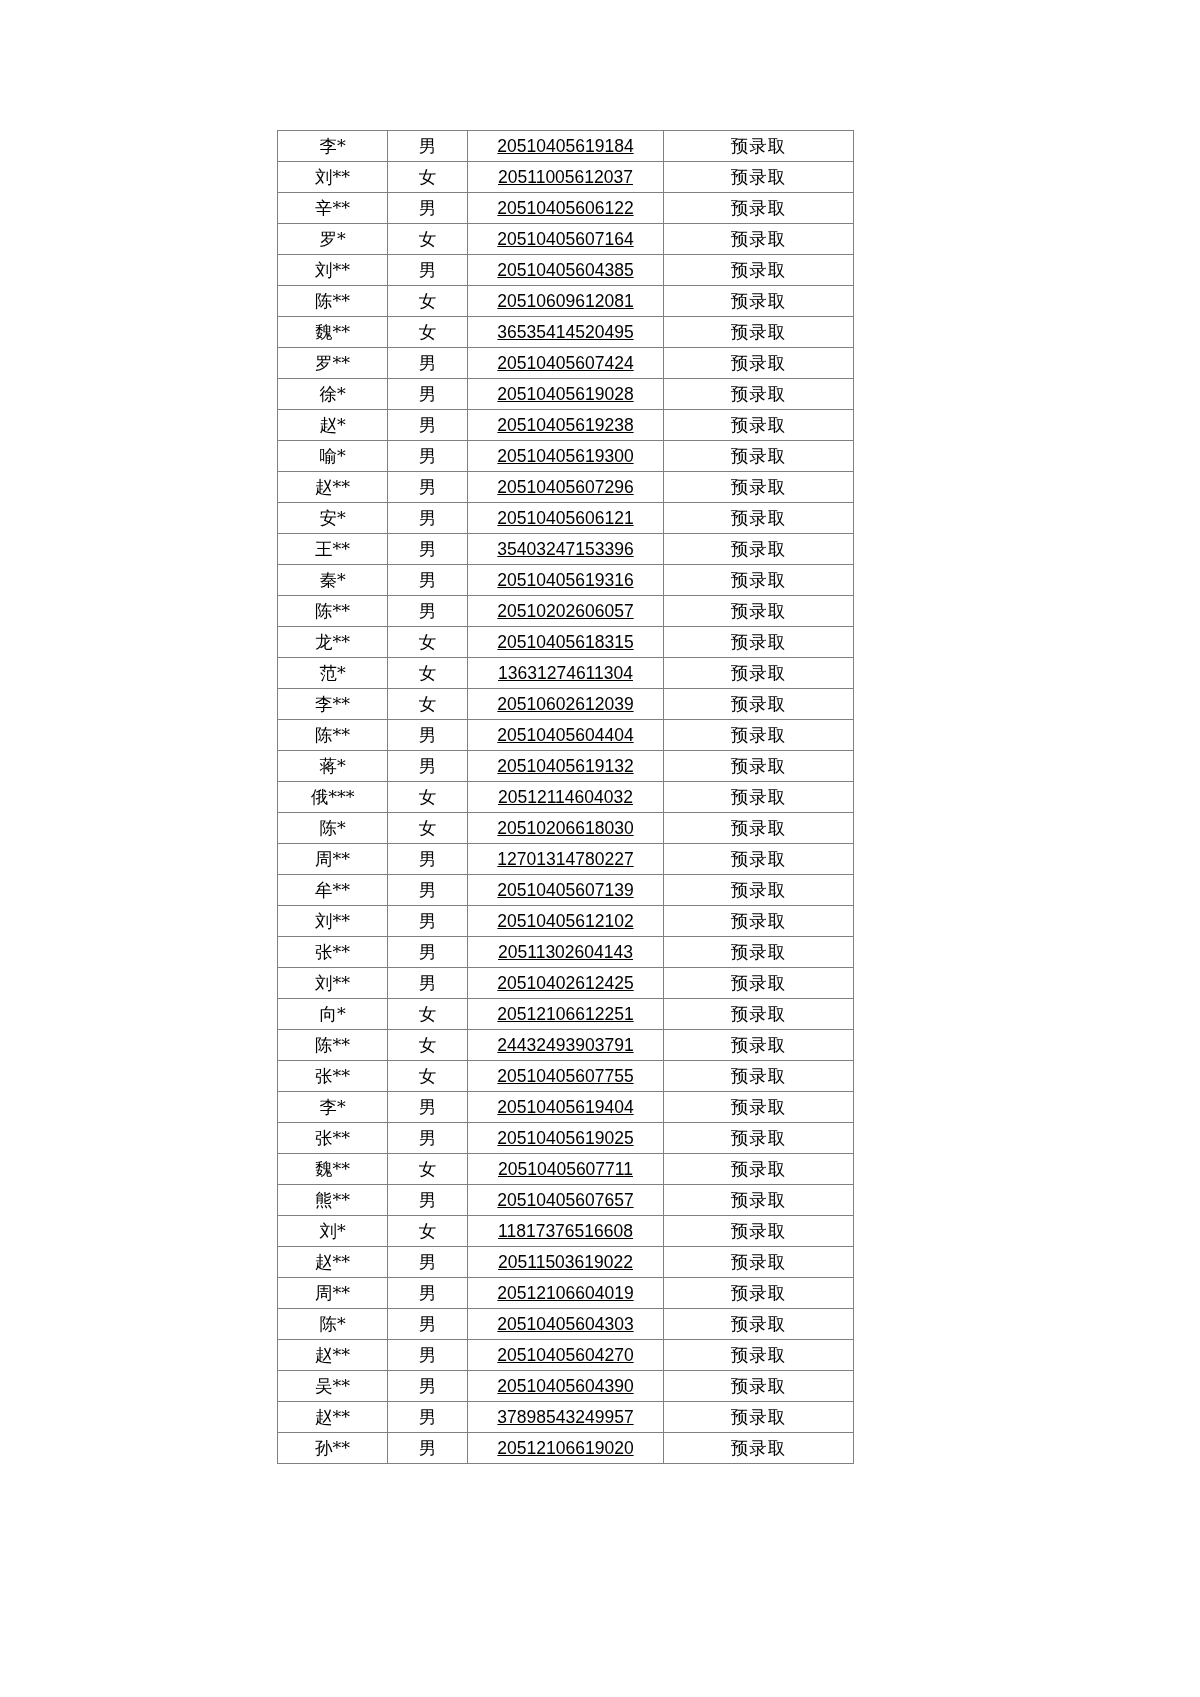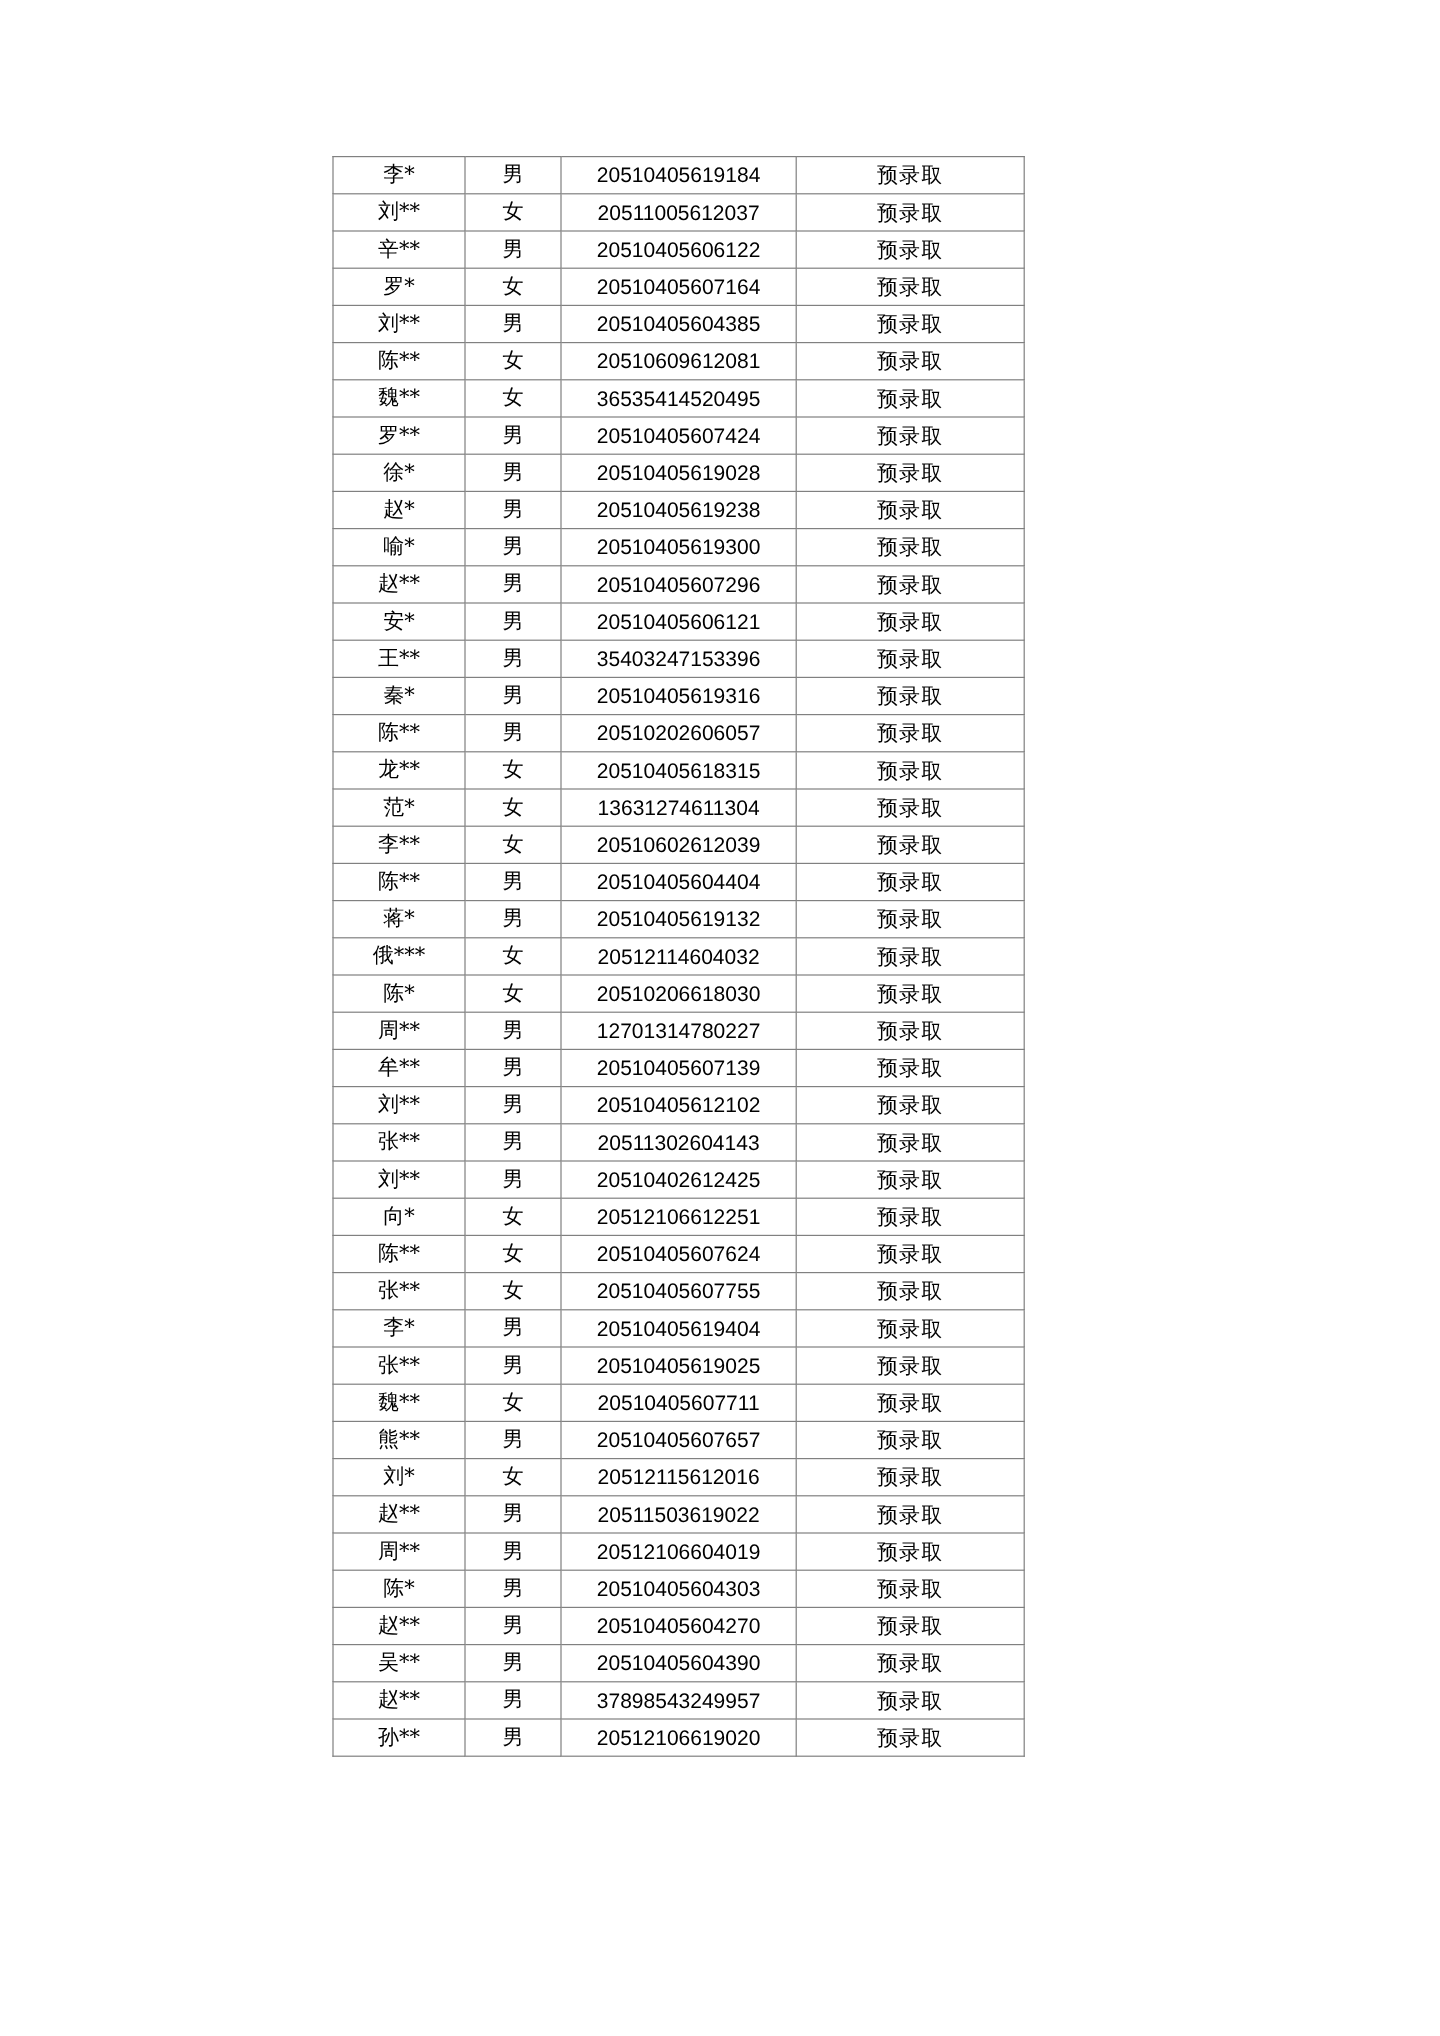--- a/index.html
+++ b/index.html
@@ -60,6 +60,7 @@
     font-family: "Liberation Sans", "DejaVu Sans", sans-serif;
     font-size: 17.5px;
     letter-spacing: 0px;
+    text-decoration: underline;
   }
   td.cell-status {
     font-family: Liberation Sans, sans-serif;

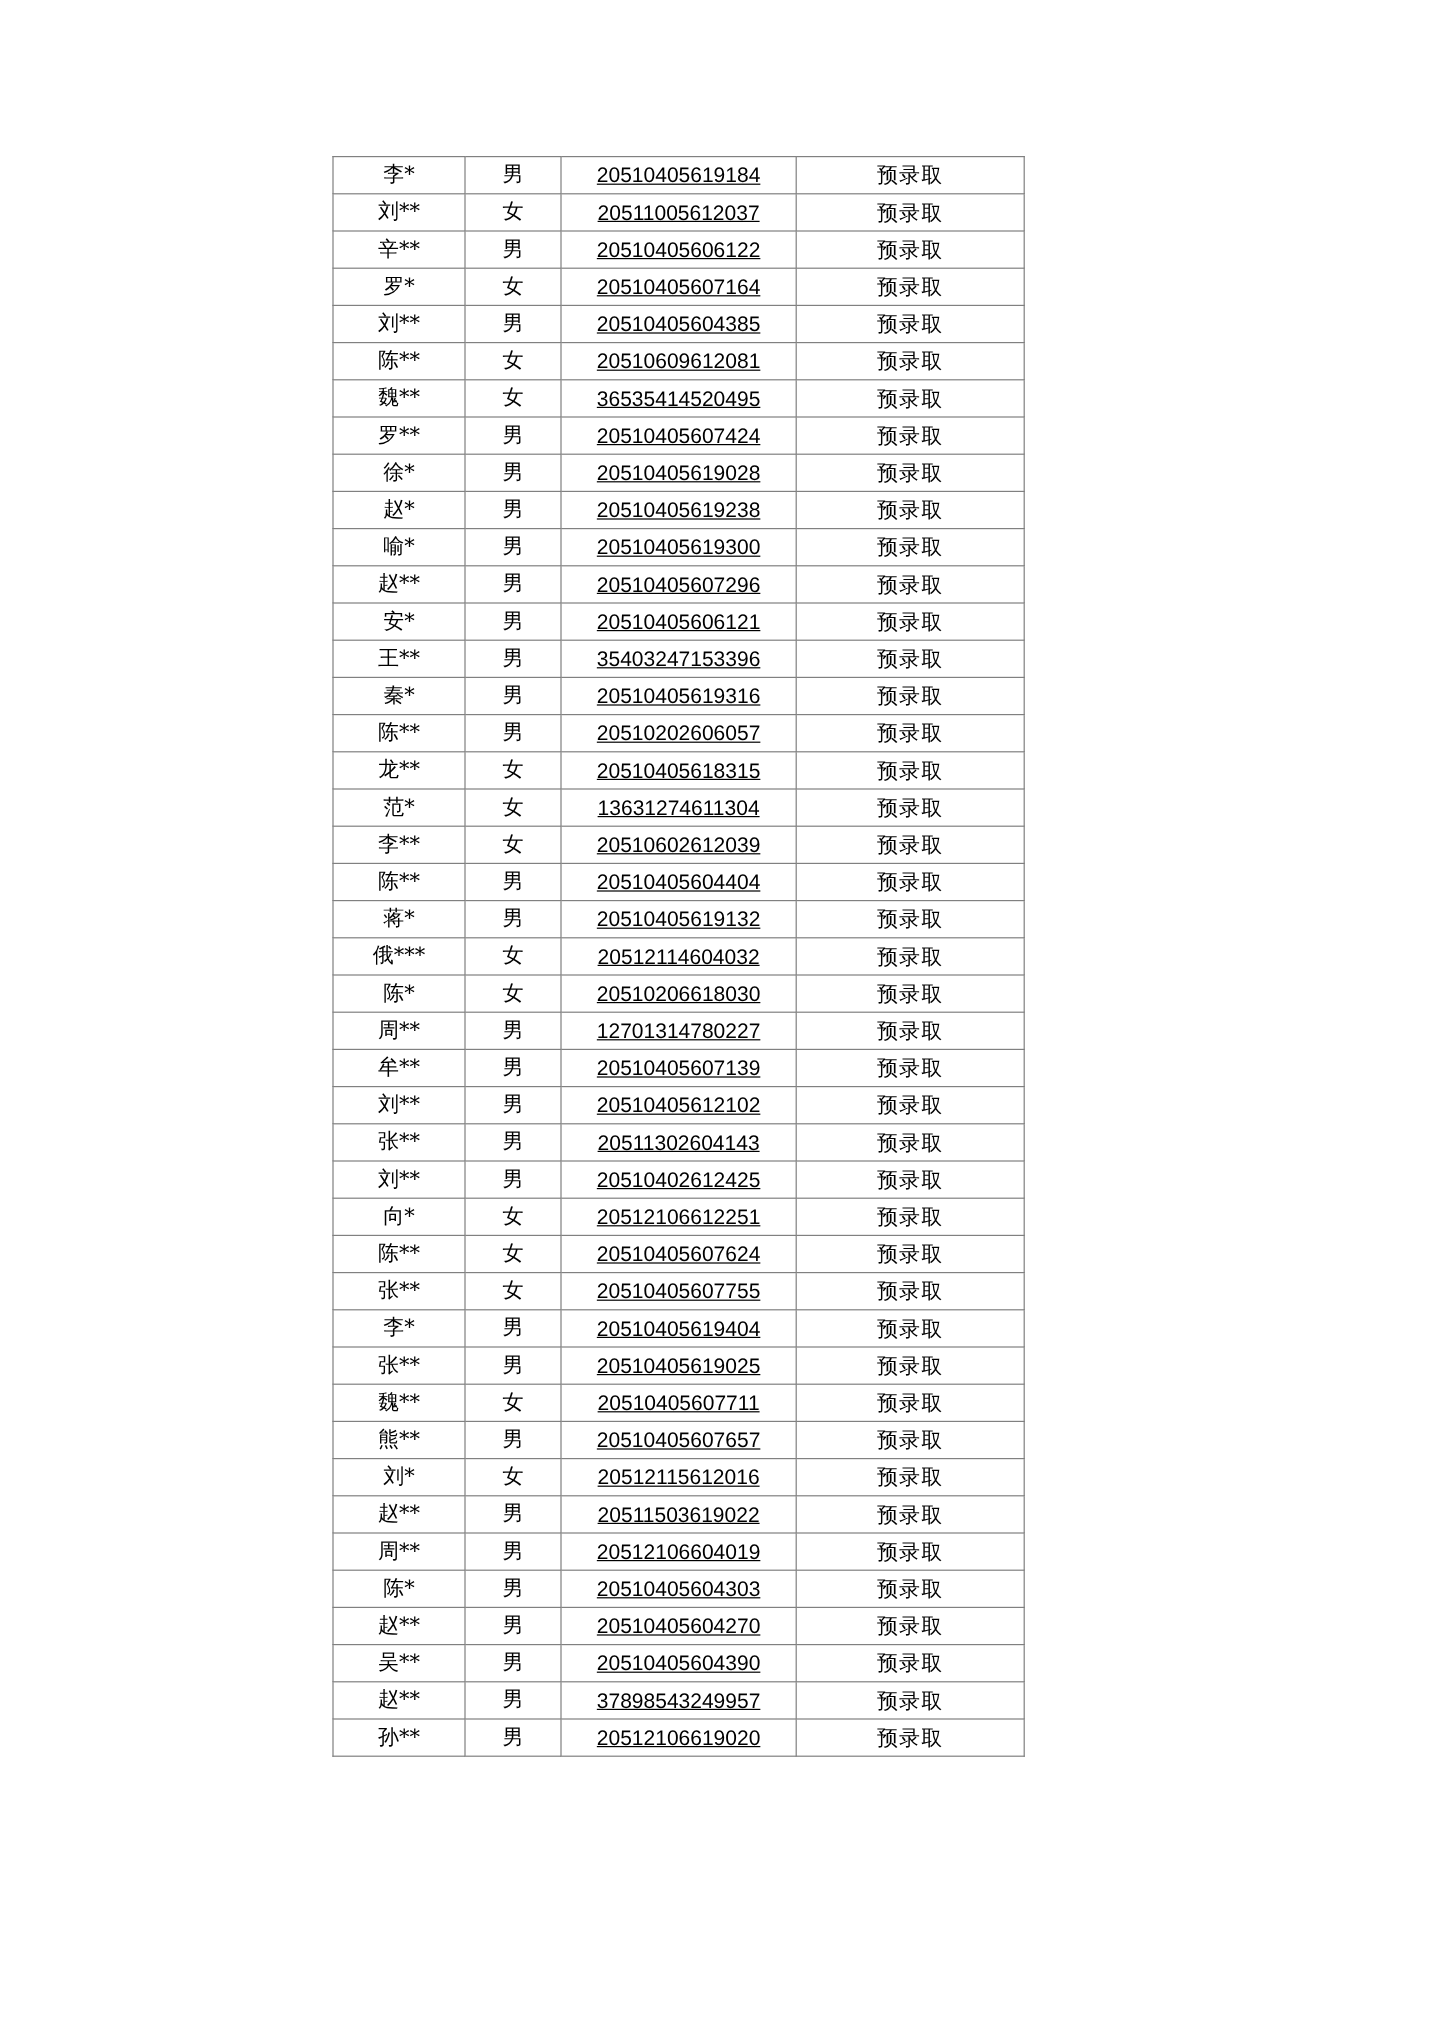--- a/index.html
+++ b/index.html
@@ -258,7 +258,7 @@
           <tr>
             <td class="cell-name">陈**</td>
             <td class="cell-gender">女</td>
-            <td class="cell-id">20510405607624</td>
+            <td class="cell-id">24432493903791</td>
             <td class="cell-status">预录取</td>
           </tr>
           <tr>

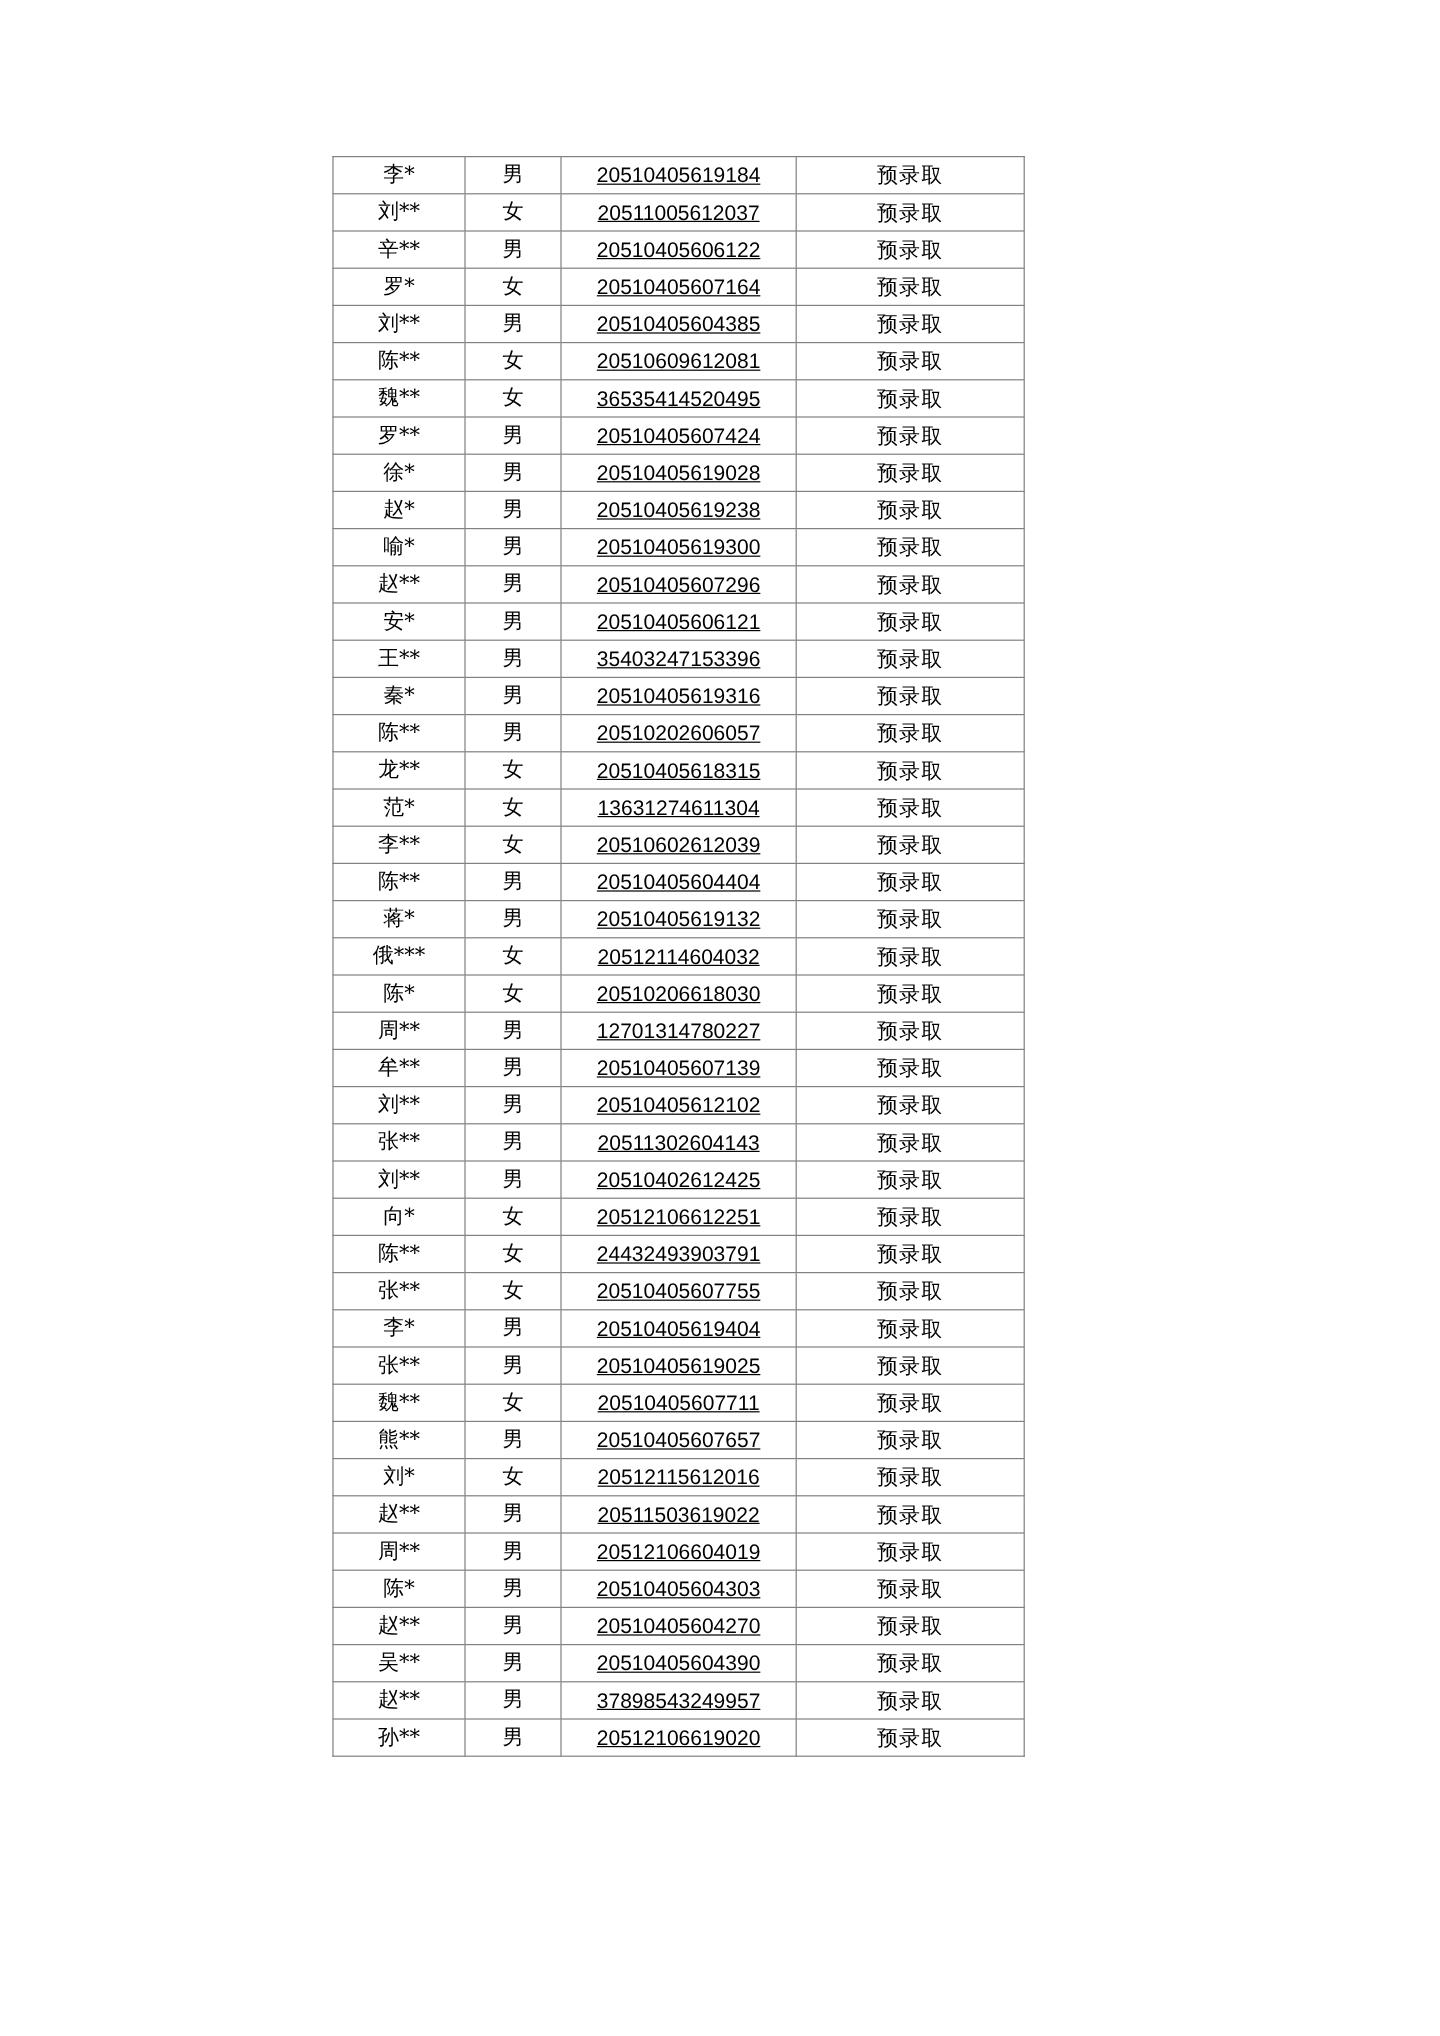--- a/index.html
+++ b/index.html
@@ -294,7 +294,7 @@
           <tr>
             <td class="cell-name">刘*</td>
             <td class="cell-gender">女</td>
-            <td class="cell-id">20512115612016</td>
+            <td class="cell-id">11817376516608</td>
             <td class="cell-status">预录取</td>
           </tr>
           <tr>

